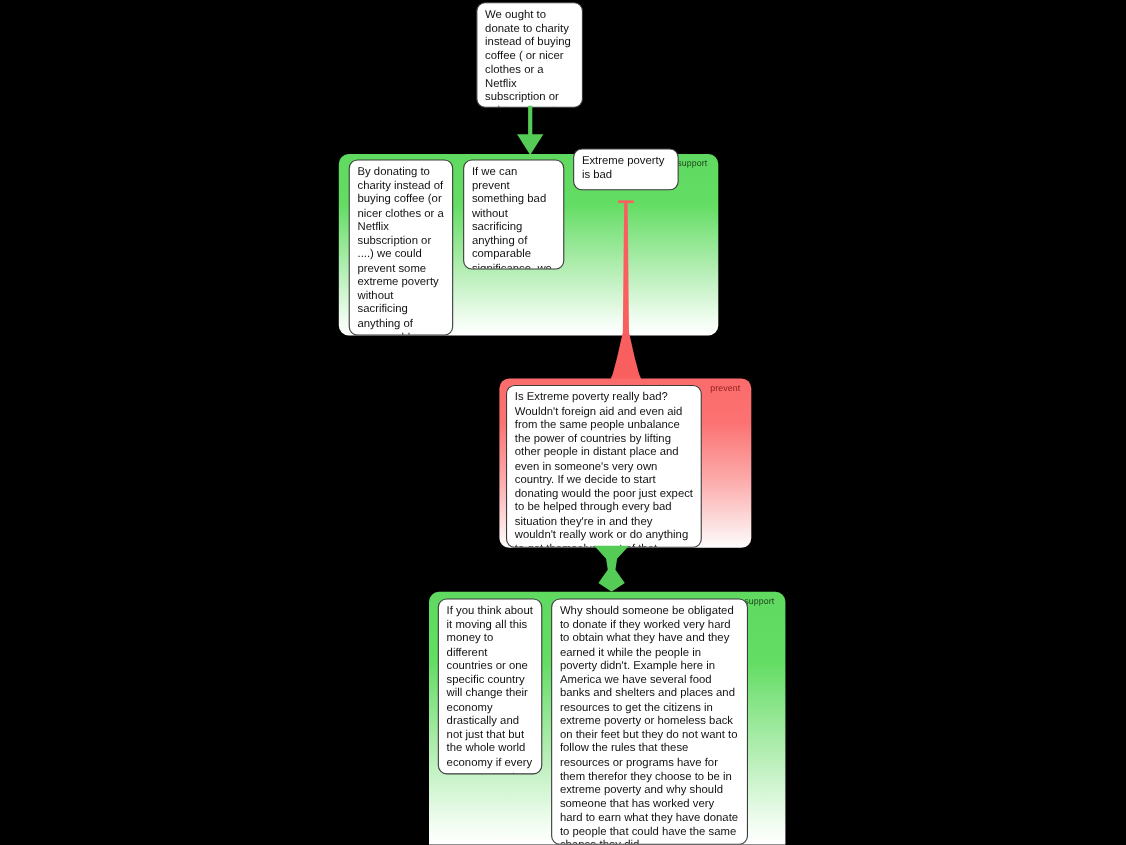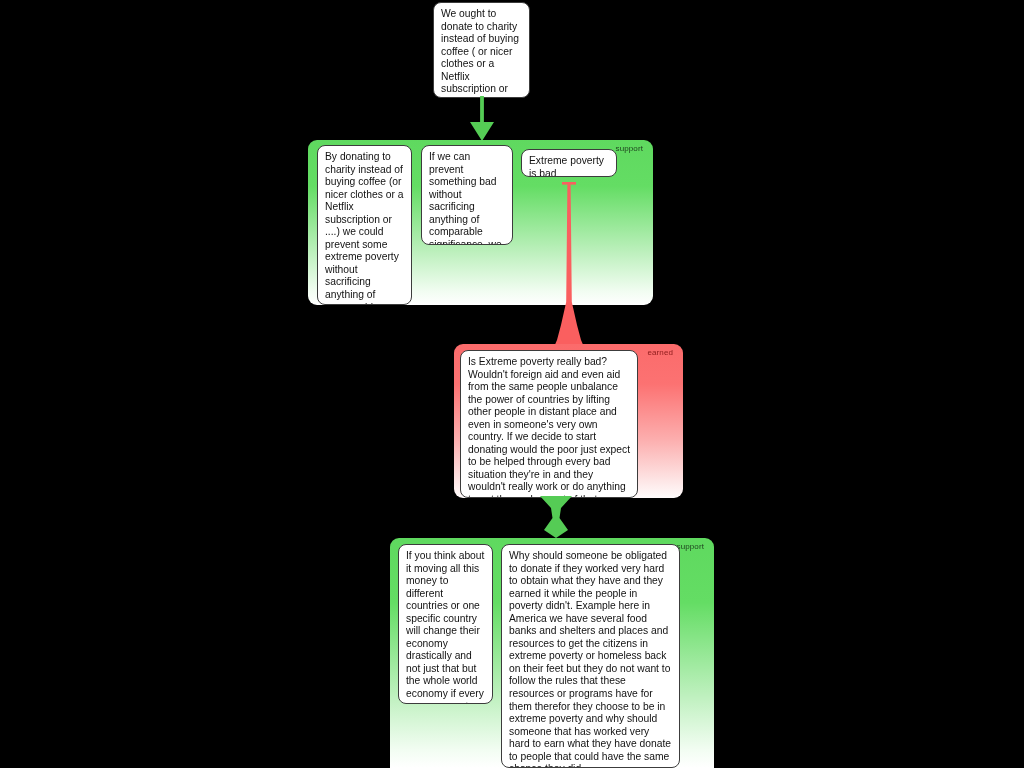--- a/index.html
+++ b/index.html
@@ -68,7 +68,7 @@
   </div>
   <div class="node" style="left:317px;top:145px;width:95px;height:160px;">By donating to charity instead of buying coffee (or nicer clothes or a Netflix subscription or ....) we could prevent some extreme poverty without sacrificing anything of comparable moral significance</div>
   <div class="node" style="left:421px;top:145px;width:92px;height:100px;">If we can prevent something bad without sacrificing anything of comparable significance, we ought to do it.</div>
-  <div class="node" style="left:521px;top:149px;width:96px;height:28px;">Extreme poverty is bad</div>
+  <div class="node" style="left:521px;top:135px;width:96px;height:38px;">Extreme poverty is bad</div>
 
   <div class="connector" style="left:553px;top:182px;width:32px;height:165px;">
     <svg width="32" height="165" viewBox="0 0 32 165">

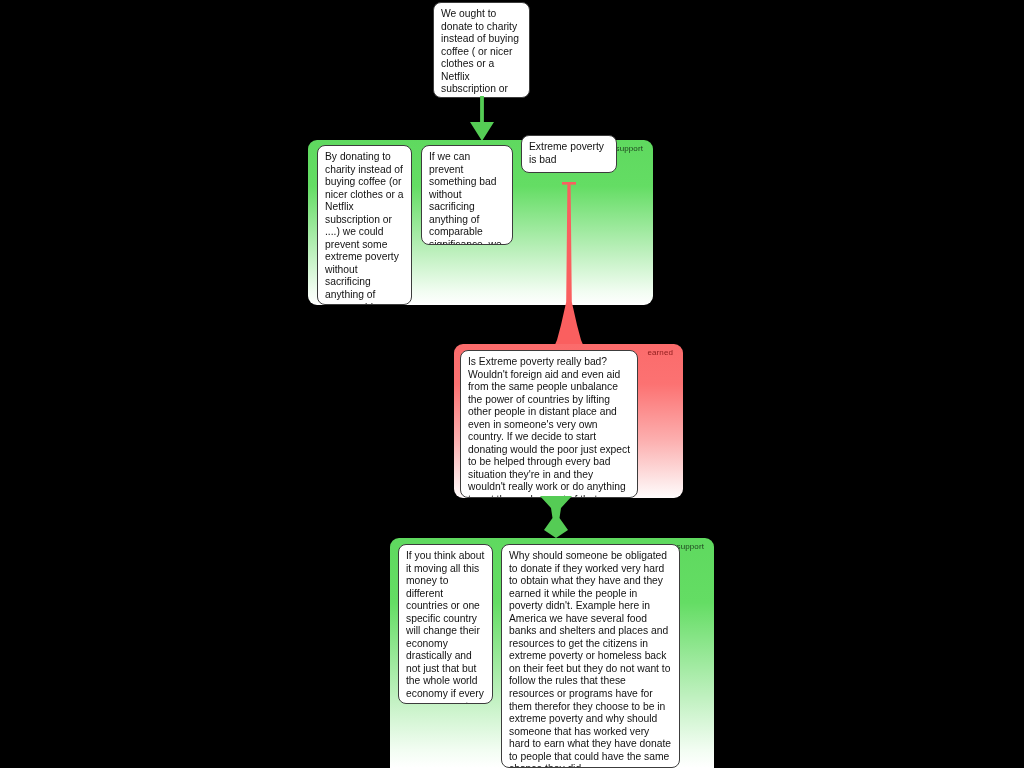--- a/index.html
+++ b/index.html
@@ -78,7 +78,7 @@
   </div>
 
   <div class="group red" style="left:454px;top:344px;width:229px;height:154px;">
-    <span class="group-label red">earned</span>
+    <span class="group-label red">prevent</span>
   </div>
   <div class="node" style="left:460px;top:350px;width:178px;height:148px;">Is Extreme poverty really bad? Wouldn't foreign aid and even aid from the same people unbalance the power of countries by lifting other people in distant place and even in someone's very own country. If we decide to start donating would the poor just expect to be helped through every bad situation they're in and they wouldn't really work or do anything to get themselves out of that situation.</div>
 

